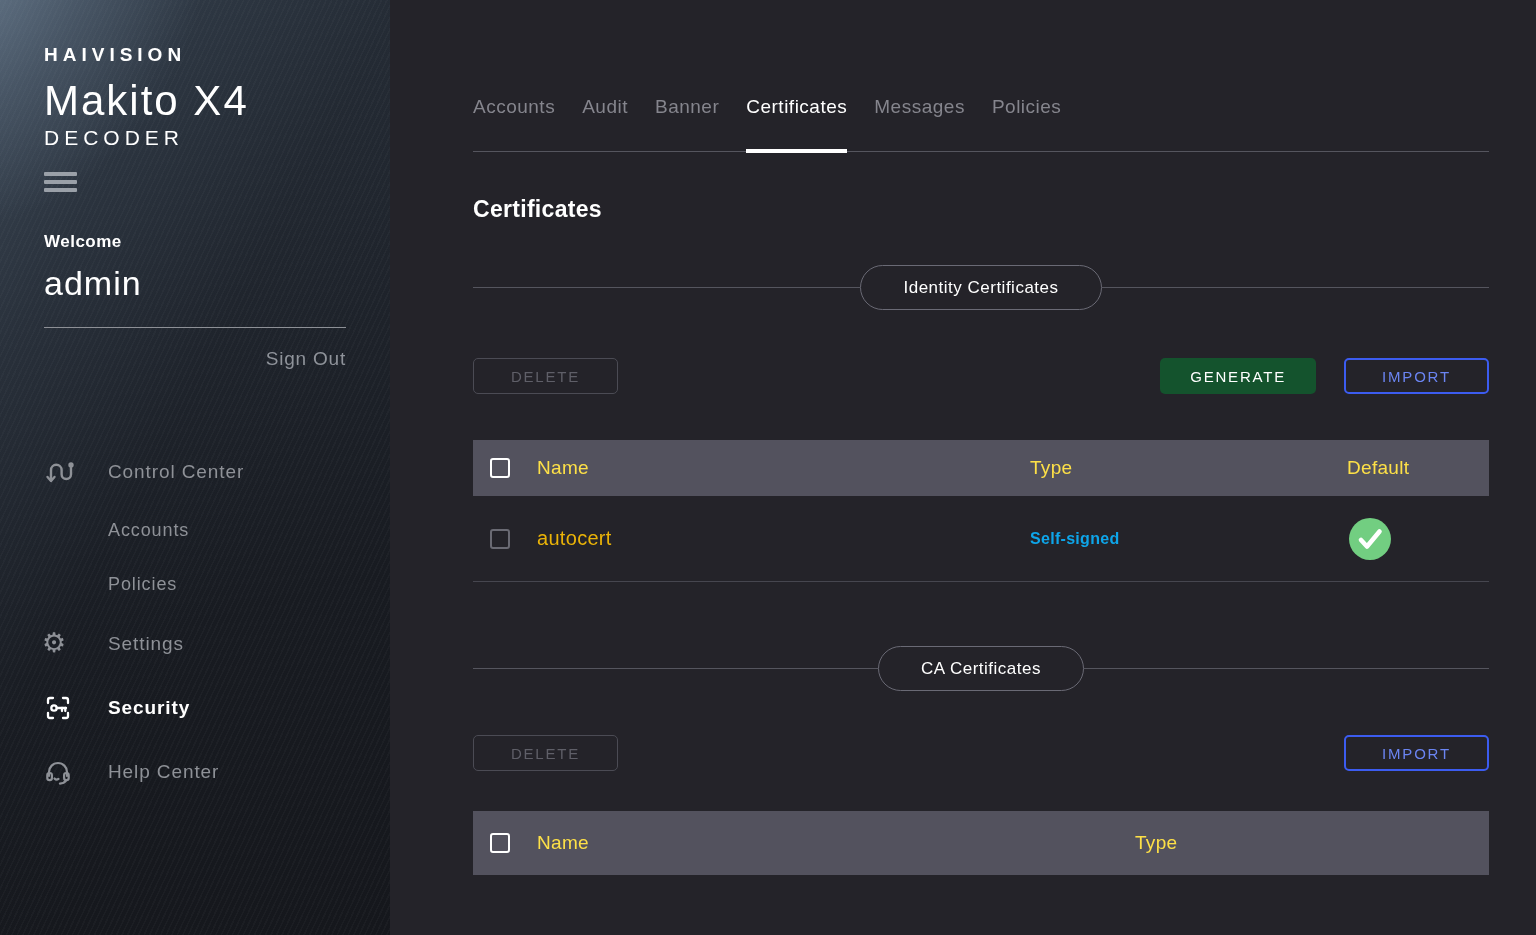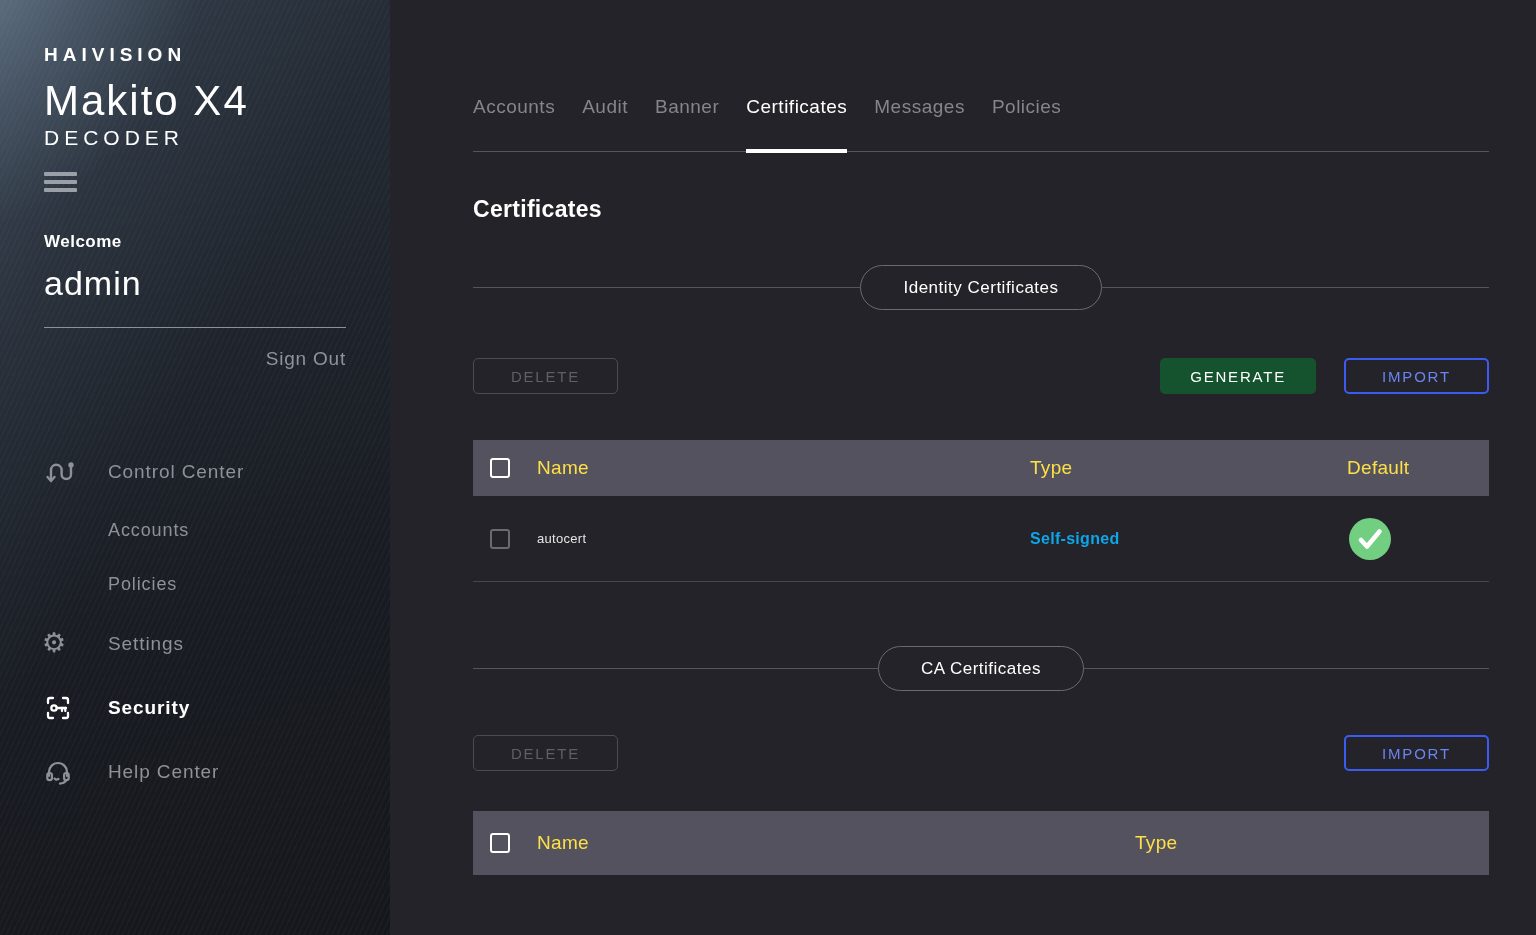--- a/index.html
+++ b/index.html
@@ -101,7 +101,7 @@
   .checkbox { width:20px; height:20px; border-radius:3px; cursor:pointer; }
   .checkbox.header-cb { border:2px solid #fff; }
   .checkbox.row-cb { border:2px solid #6a6a73; }
-  .link { font-size:13px; color:#e5e5e5; cursor:pointer; text-decoration:none; letter-spacing:0.3px; }
+  .link { font-size:20px; color:#eab308; cursor:pointer; text-decoration:none; letter-spacing:0.3px; }
   .type-val { font-size:16px; font-weight:600; color:#0ea5e9; letter-spacing:0.3px; }
   .check-circle { width:42px; height:42px; margin-left:2px; }
   .check-circle svg { display:block; }

